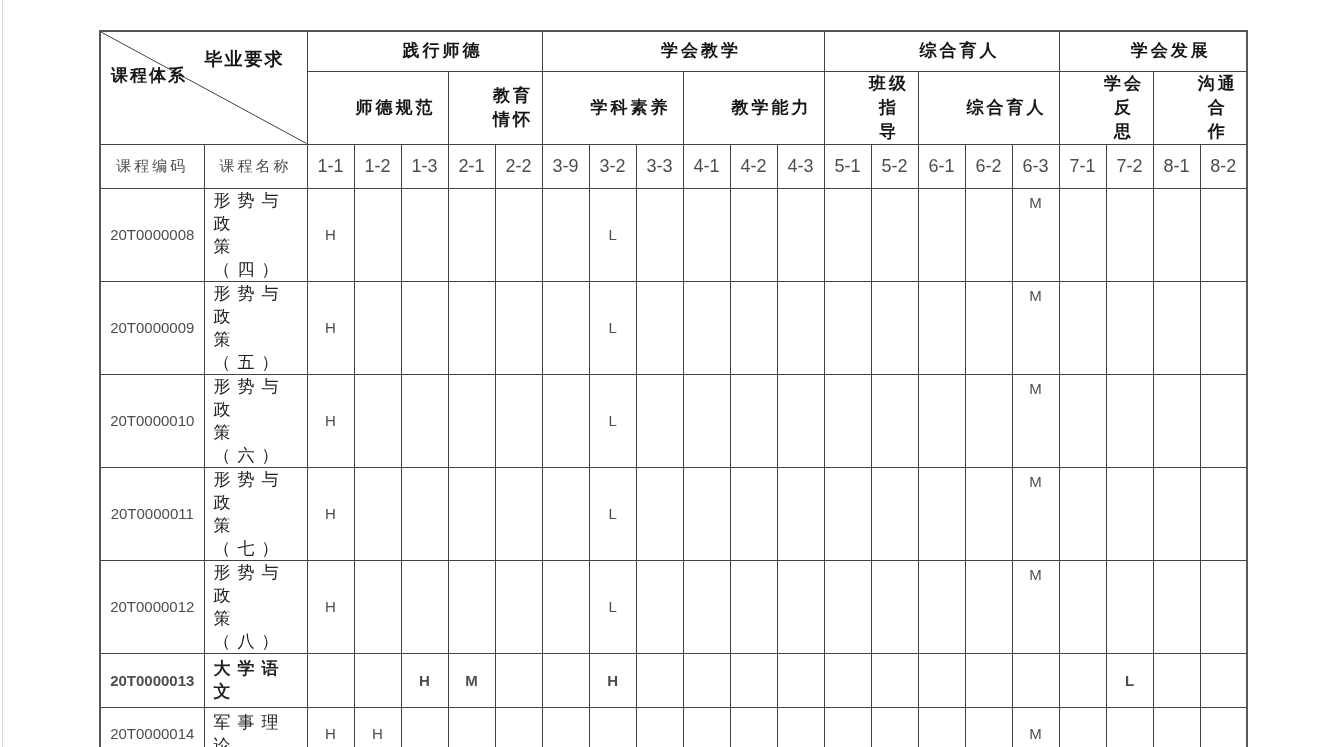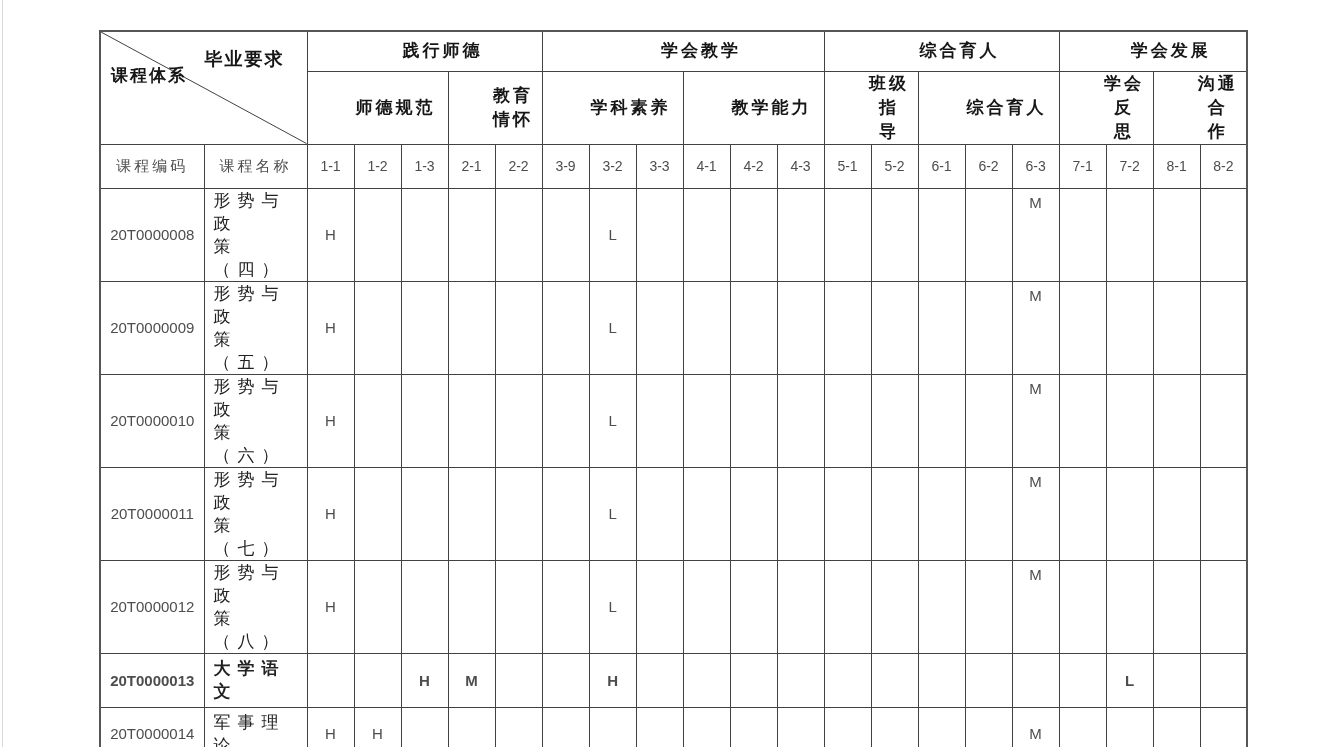--- a/index.html
+++ b/index.html
@@ -50,7 +50,7 @@
   }
   td.subcol{
     font-family:"Liberation Sans","DejaVu Sans",sans-serif;
-    font-size:14px;color:var(--gray);letter-spacing:0;
+    font-size:18px;color:var(--gray);letter-spacing:0;
   }
   
   td.code{

